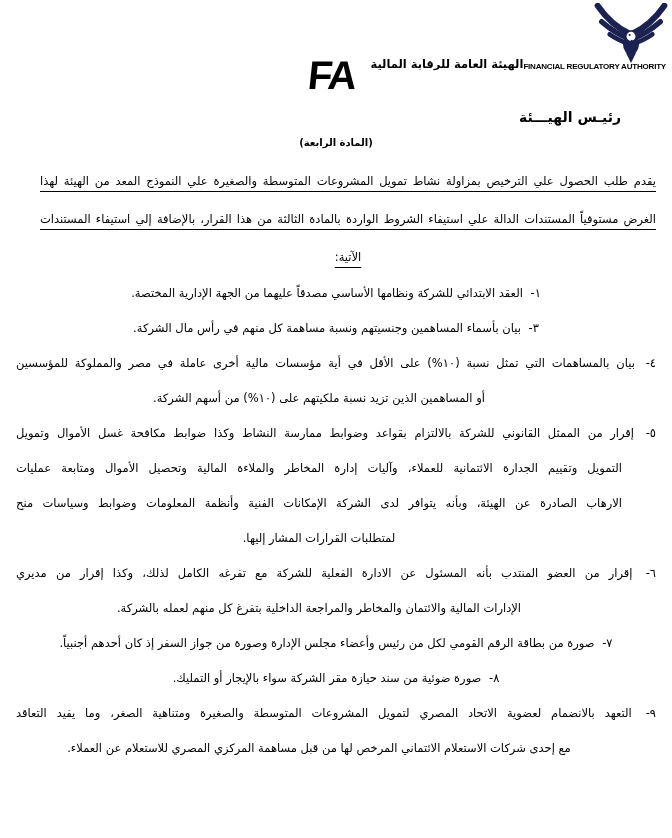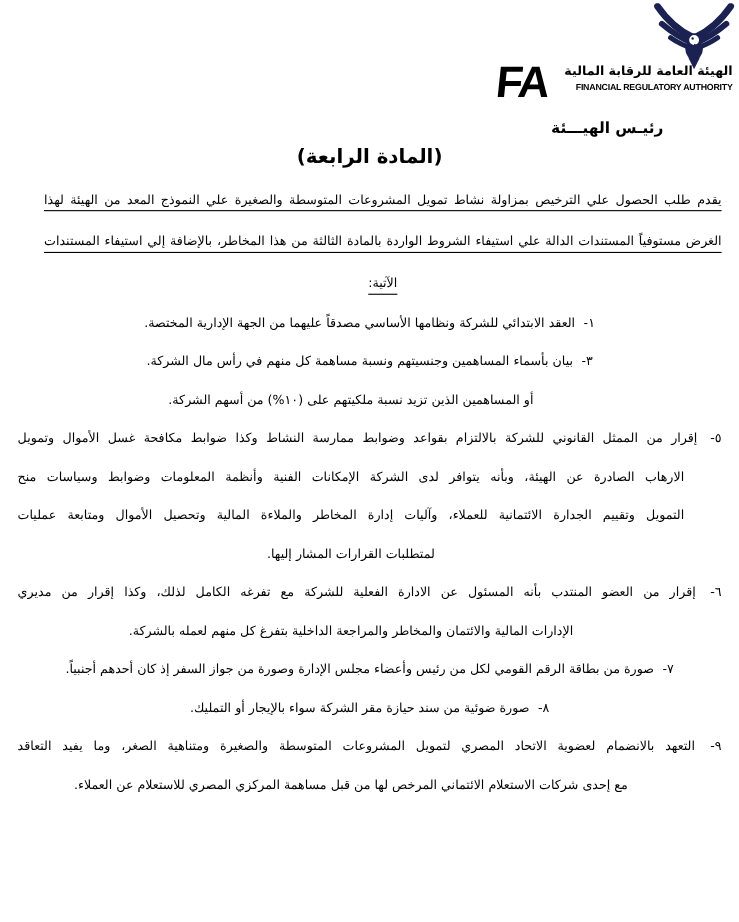--- a/index.html
+++ b/index.html
@@ -22,7 +22,7 @@
             font-family:"Liberation Sans",sans-serif;font-weight:bold;font-size:40px;line-height:38px;}
   .m-f{position:absolute;left:0;top:0;color:var(--red);}
   .m-a{position:absolute;left:20px;top:0;color:var(--navy);}
-  .logo-text{display:flex;flex-direction:column;align-items:flex-end;}
+  .logo-text{display:flex;flex-direction:row;align-items:flex-end;}
   .logo-ar{font-size:11.5px;font-weight:bold;color:var(--navy);direction:rtl;white-space:nowrap;line-height:16px;}
   .logo-en{font-family:"Liberation Sans",sans-serif;font-size:8px;font-weight:bold;color:var(--navy);
            letter-spacing:-0.2px;white-space:nowrap;border-top:2px solid var(--navy);

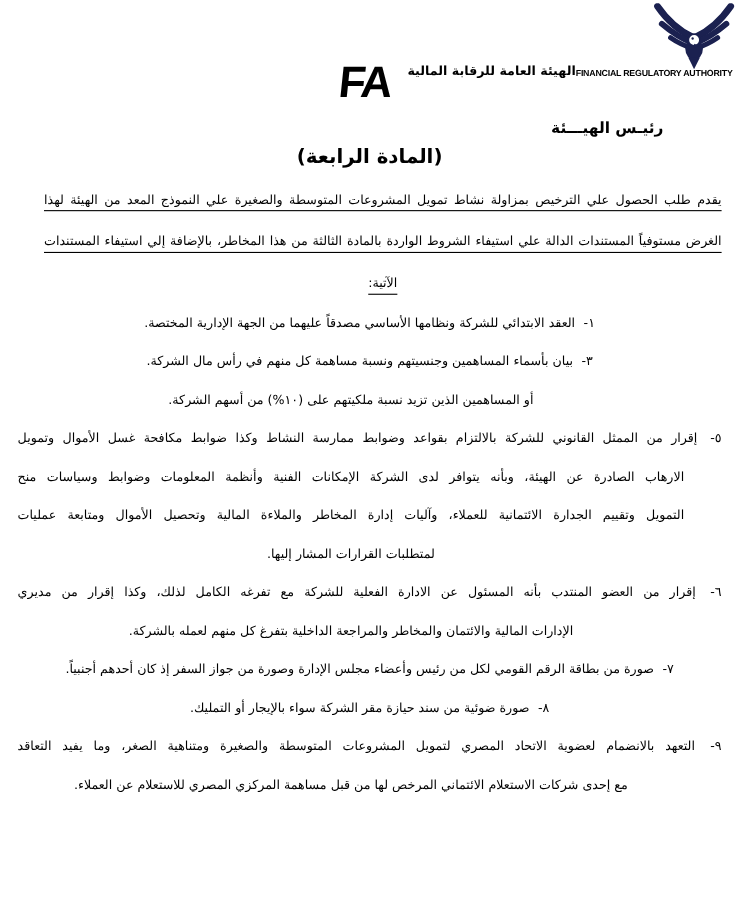--- a/index.html
+++ b/index.html
@@ -29,7 +29,7 @@
            padding-top:1px;margin-top:2px;line-height:10px;}
 
   
-  .chairman{position:absolute;top:104px;right:32px;width:176px;height:26px;
+  .chairman{position:absolute;top:104px;right:14px;width:176px;height:26px;
             display:flex;align-items:center;justify-content:center;gap:21px;direction:rtl;flex-direction:column;}
   .dash{width:27px;height:2px;background:var(--gold);flex:0 0 auto;}
   .chairman-label{font-size:14px;font-weight:bold;color:var(--navy);white-space:nowrap;}

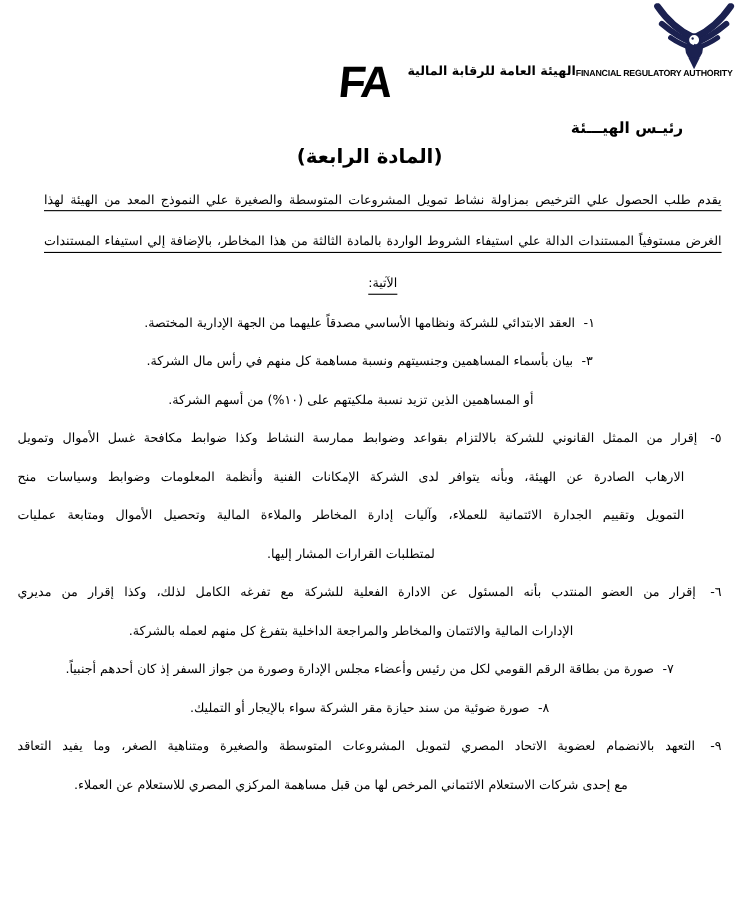--- a/index.html
+++ b/index.html
@@ -37,7 +37,7 @@
   
   .content{position:absolute;top:132px;left:0;right:0;padding:0 16px;direction:rtl;
            font-size:11.5px;}
-  .doc-title{text-align:center;font-weight:bold;font-size:18px;height:22px;line-height:22px;margin-bottom:8px;}
+  .doc-title{text-align:center;font-weight:bold;font-size:10px;height:22px;line-height:22px;margin-bottom:8px;}
   .bline{height:38px;line-height:38px;white-space:nowrap;margin-left:24px;}
   .u{text-decoration:underline;text-underline-offset:6px;text-decoration-thickness:1px;}
   .iline{height:35px;line-height:35px;white-space:nowrap;}

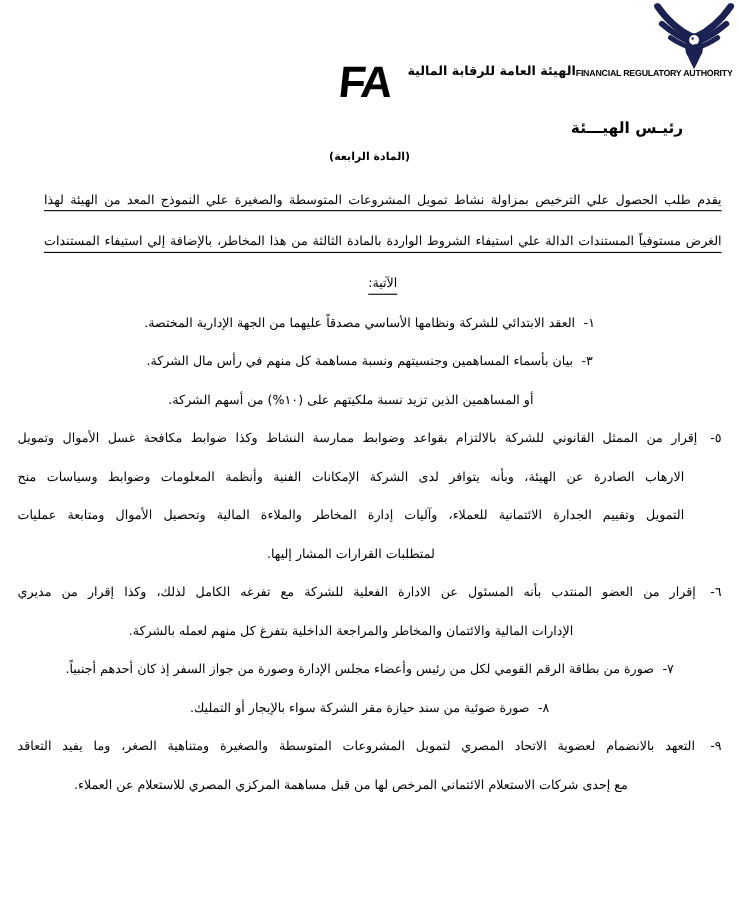--- a/index.html
+++ b/index.html
@@ -92,7 +92,7 @@
     <div class="doc-title">(المادة الرابعة)</div>
     <div>
         <div class="bline u full">يقدم طلب الحصول علي الترخيص بمزاولة نشاط تمويل المشروعات المتوسطة والصغيرة علي النموذج المعد من الهيئة لهذا</div>
-        <div class="bline u full">الغرض مستوفياً المستندات الدالة علي استيفاء الشروط الواردة بالمادة الثالثة من هذا المخاطر، بالإضافة إلي استيفاء المستندات</div>
+        <div class="bline u full">الغرض مستوفياً المستندات الدالة علي استيفاء الشروط الواردة بالمادة الثالثة من هذا القرار، بالإضافة إلي استيفاء المستندات</div>
         <div class="bline u last">الآتية:</div>
       </div>
     <div>

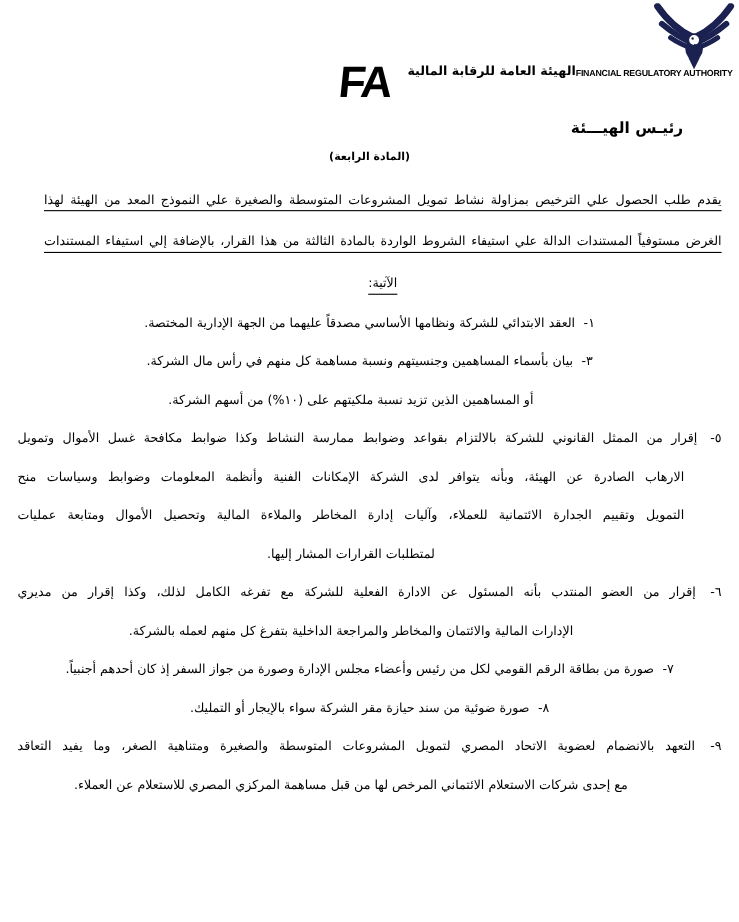--- a/index.html
+++ b/index.html
@@ -103,6 +103,7 @@
           <div class="iline last"><span class="marker">٣-</span> بيان بأسماء المساهمين وجنسيتهم ونسبة مساهمة كل منهم في رأس مال الشركة.</div>
         </div>
         <div class="item">
+          <div class="iline full"><span class="marker">٤-</span> بيان بالمساهمات التي تمثل نسبة (١٠%) على الأقل في أية مؤسسات مالية أخرى عاملة في مصر والمملوكة للمؤسسين</div>
           <div class="iline last cont">أو المساهمين الذين تزيد نسبة ملكيتهم على (١٠%) من أسهم الشركة.</div>
         </div>
         <div class="item">

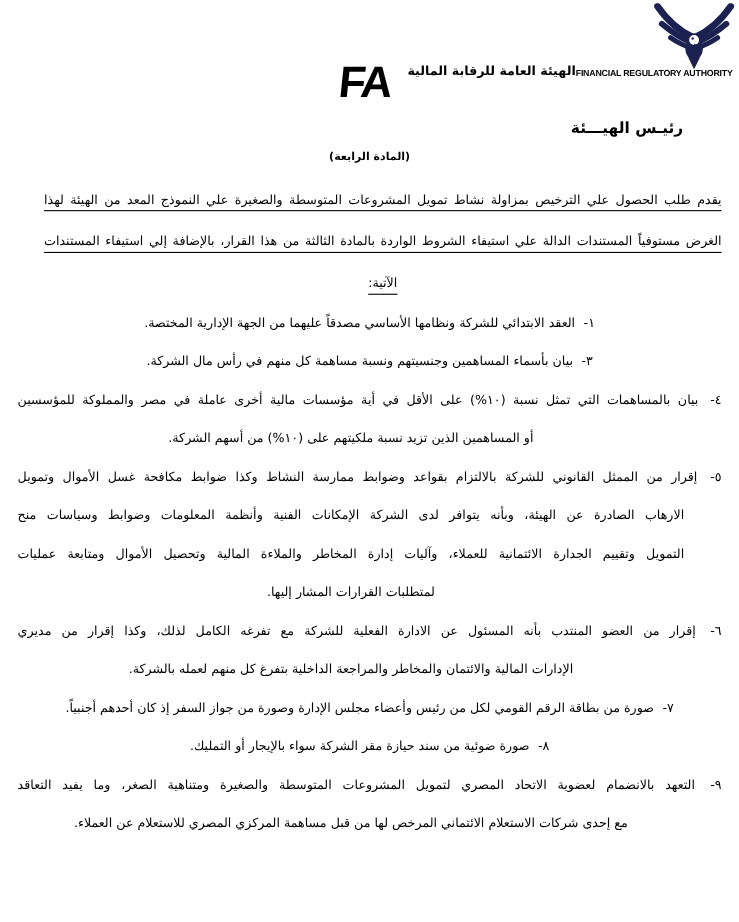--- a/index.html
+++ b/index.html
@@ -108,8 +108,8 @@
         </div>
         <div class="item">
           <div class="iline full"><span class="marker">٥-</span> إقرار من الممثل القانوني للشركة بالالتزام بقواعد وضوابط ممارسة النشاط وكذا ضوابط مكافحة غسل الأموال وتمويل</div>
+          <div class="iline full cont">التمويل وتقييم الجدارة الائتمانية للعملاء، وآليات إدارة المخاطر والملاءة المالية وتحصيل الأموال ومتابعة عمليات</div>
           <div class="iline full cont">الارهاب الصادرة عن الهيئة، وبأنه يتوافر لدى الشركة الإمكانات الفنية وأنظمة المعلومات وضوابط وسياسات منح</div>
-          <div class="iline full cont">التمويل وتقييم الجدارة الائتمانية للعملاء، وآليات إدارة المخاطر والملاءة المالية وتحصيل الأموال ومتابعة عمليات</div>
           <div class="iline last cont">لمتطلبات القرارات المشار إليها.</div>
         </div>
         <div class="item">

